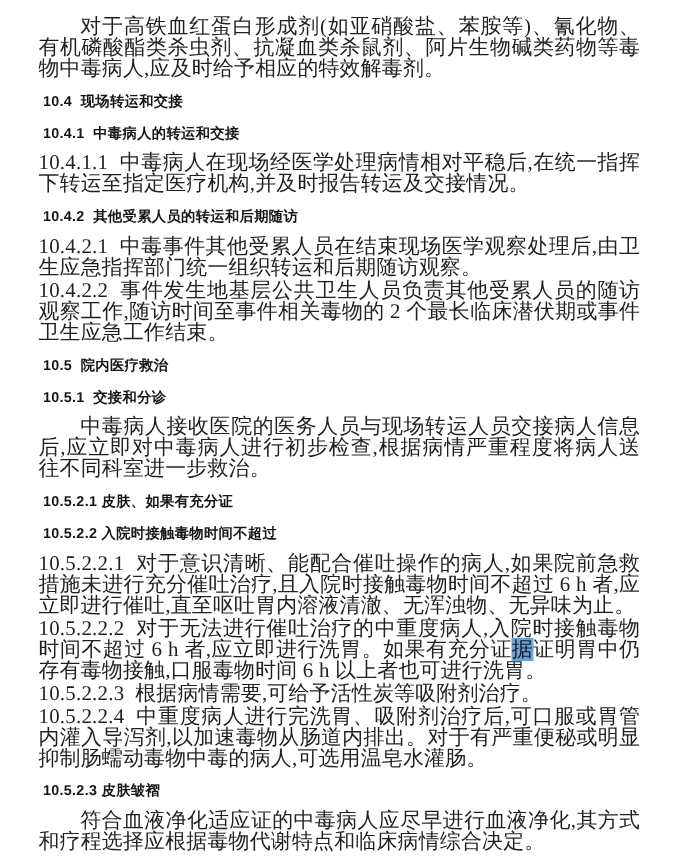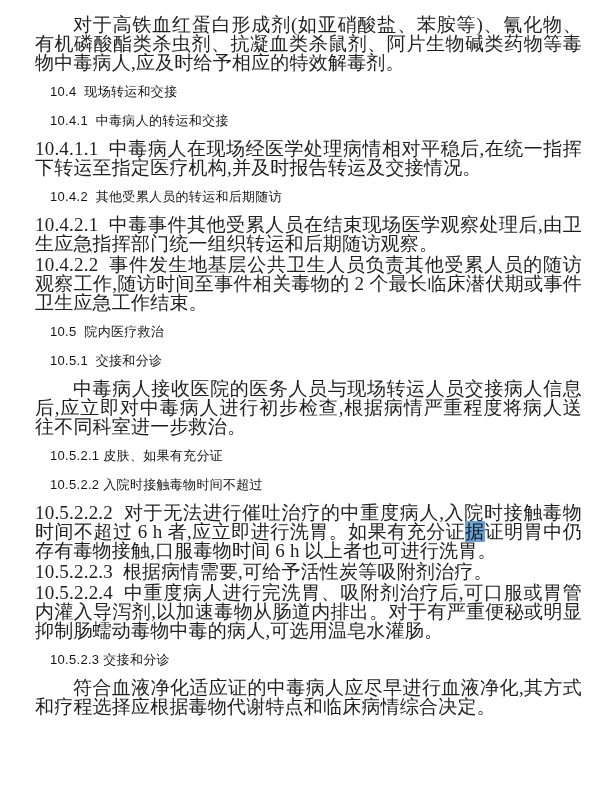--- a/index.html
+++ b/index.html
@@ -31,9 +31,9 @@
   .head {
     font-family: "Liberation Sans", "DejaVu Sans", sans-serif;
     font-size: 13px;
-    font-weight: 400;
+    font-weight: 700;
     color: #161616;
-    margin: 11px 15px 9px;
+    margin: 11px 4px 9px;
     letter-spacing: 0.3px;
   }
   .sel {

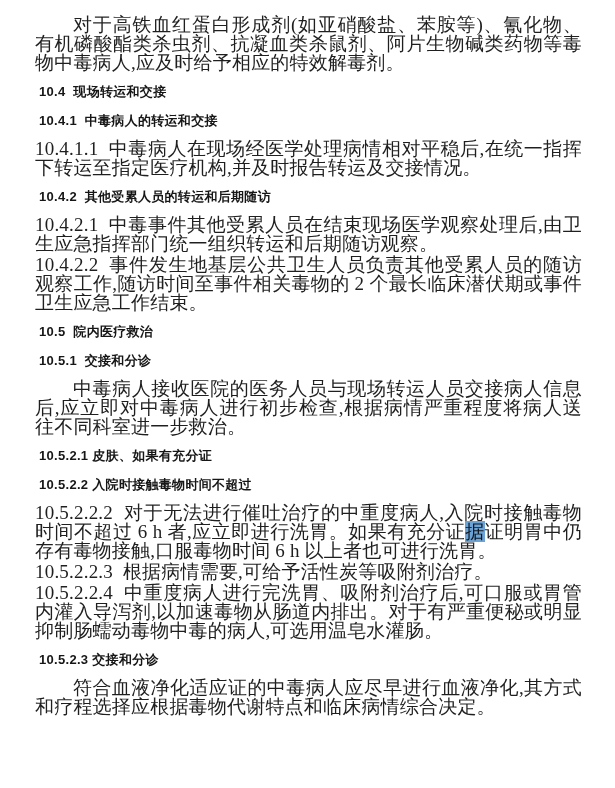--- a/index.html
+++ b/index.html
@@ -67,6 +67,7 @@
 
   <h3 class="head">10.5.2.2 入院时接触毒物时间不超过</h3>
 
+  <p class="body">10.5.2.2.1&nbsp; 对于意识清晰、能配合催吐操作的病人,如果院前急救措施未进行充分催吐治疗,且入院时接触毒物时间不超过 6 h 者,应立即进行催吐,直至呕吐胃内溶液清澈、无浑浊物、无异味为止。</p>
 
   <p class="body"><span>10.5.2.2.2&nbsp; 对于无法进行催吐治疗的中重度病人,入院时接触毒物时间不超过 6 h 者,应立即进行洗胃。如果有充分证</span><span class="sel">据</span><span>证明胃中仍存有毒物接触,口服毒物时间 6 h 以上者也可进行洗胃。</span></p>
 

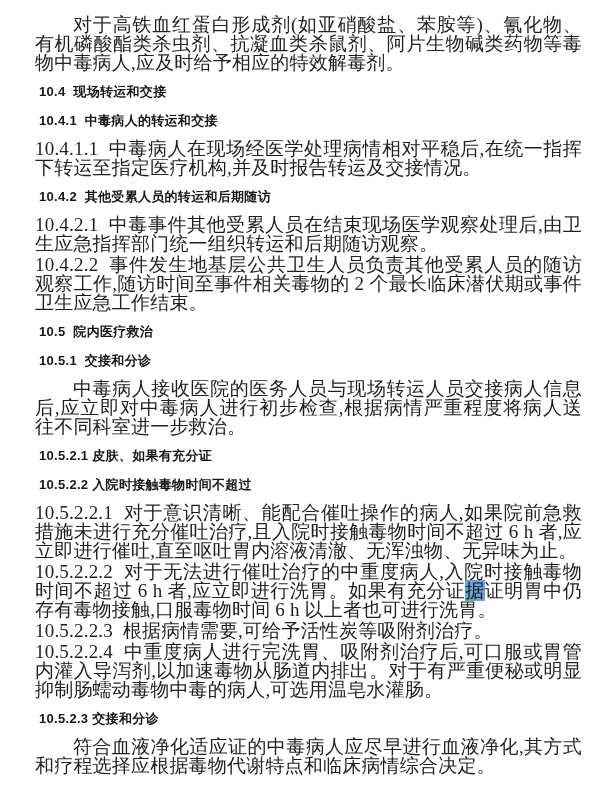--- a/index.html
+++ b/index.html
@@ -74,7 +74,7 @@
   <p class="body">10.5.2.2.3&nbsp; 根据病情需要,可给予活性炭等吸附剂治疗。</p>
   <p class="body">10.5.2.2.4&nbsp; 中重度病人进行完洗胃、吸附剂治疗后,可口服或胃管内灌入导泻剂,以加速毒物从肠道内排出。对于有严重便秘或明显抑制肠蠕动毒物中毒的病人,可选用温皂水灌肠。</p>
 
-  <h3 class="head">10.5.2.3 交接和分诊</h3>
+  <h3 class="head">10.5.2.3 皮肤皱褶</h3>
 
   <p class="body indent">符合血液净化适应证的中毒病人应尽早进行血液净化,其方式和疗程选择应根据毒物代谢特点和临床病情综合决定。</p>
 

